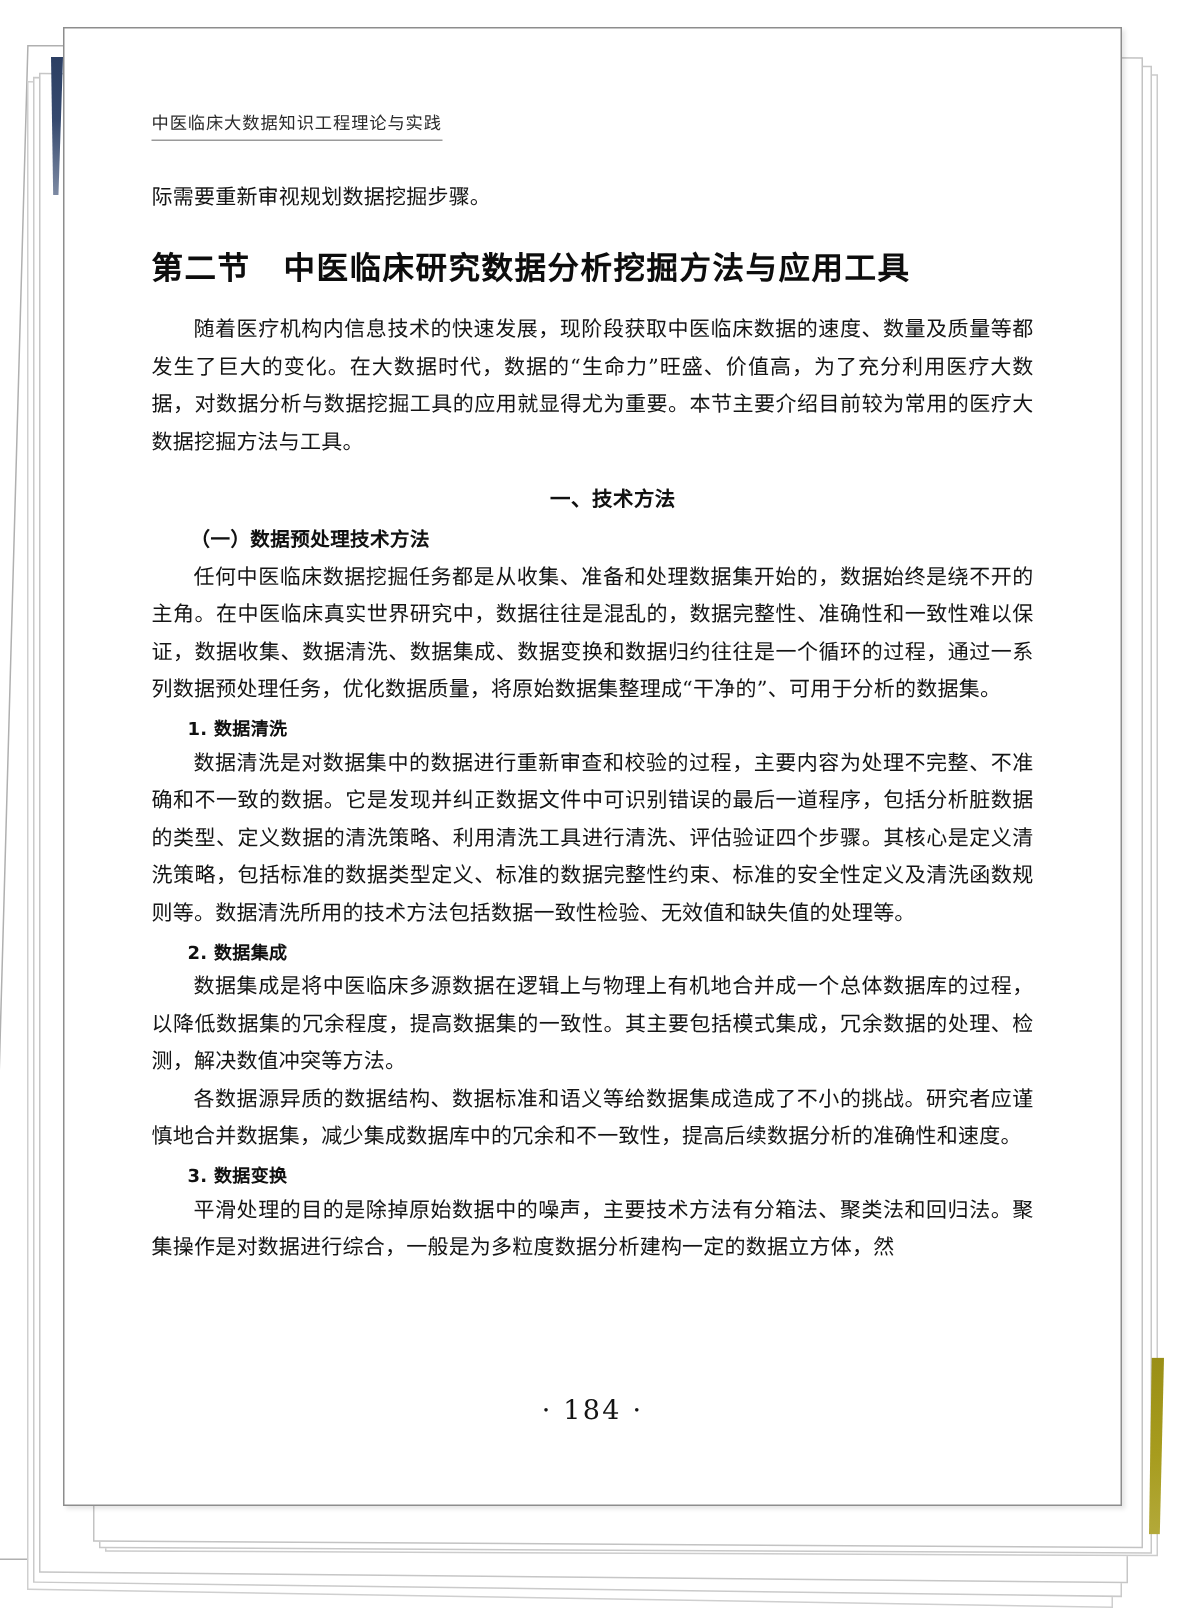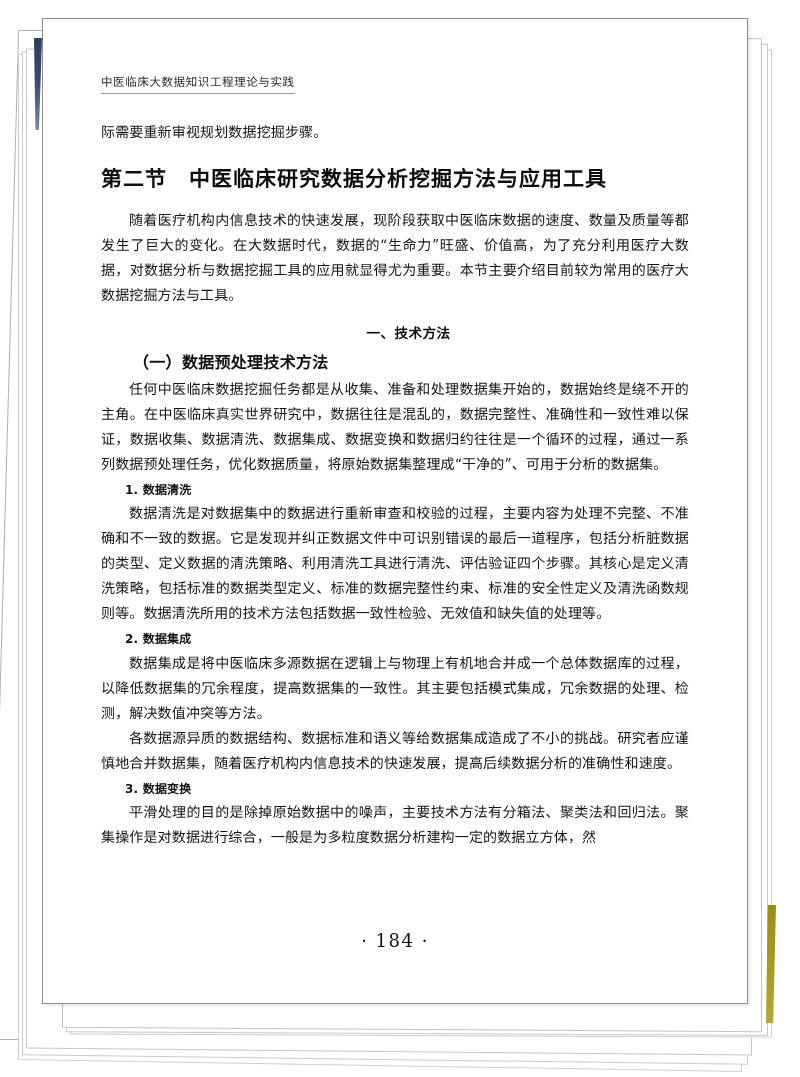--- a/index.html
+++ b/index.html
@@ -167,7 +167,7 @@
 
   
   .h-level2 {
-    font-size: 16px;
+    font-size: 13px;
     font-weight: bold;
     color: #111111;
     text-indent: 2em;

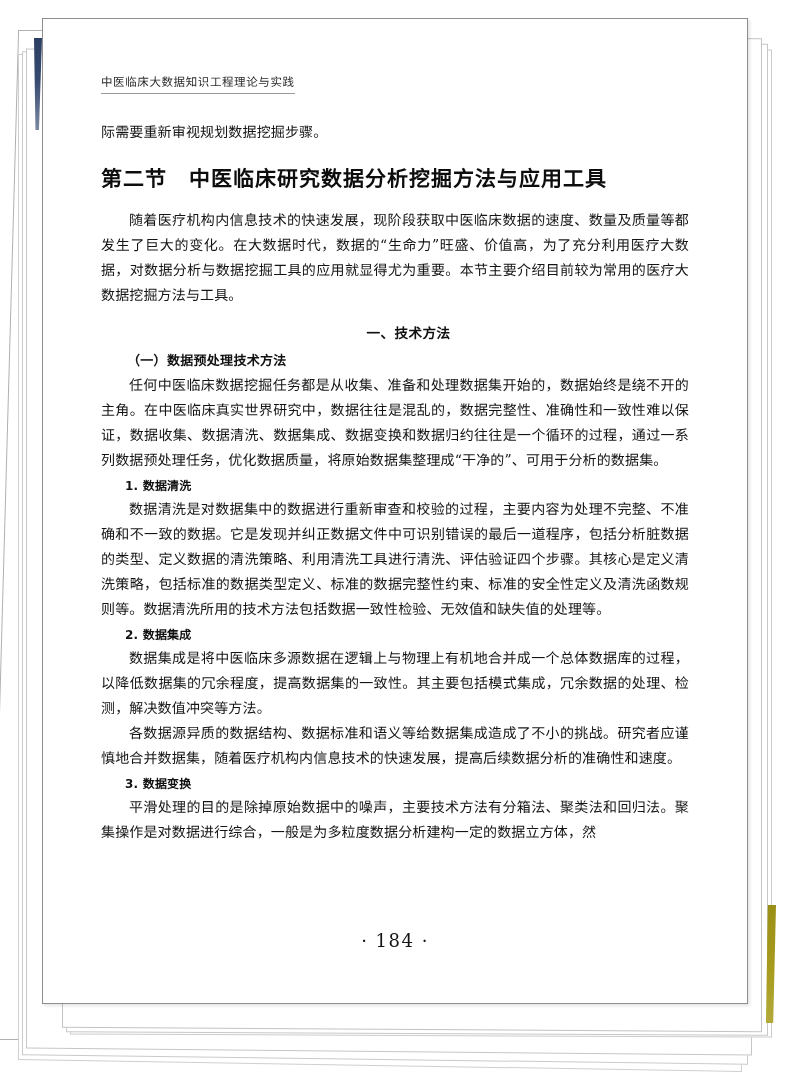--- a/index.html
+++ b/index.html
@@ -239,7 +239,7 @@
       
       <h5 class="h-level3">2. 数据集成</h5>
       <p class="para indent">数据集成是将中医临床多源数据在逻辑上与物理上有机地合并成一个总体数据库的过程，以降低数据集的冗余程度，提高数据集的一致性。其主要包括模式集成，冗余数据的处理、检测，解决数值冲突等方法。</p>
-      <p class="para indent">各数据源异质的数据结构、数据标准和语义等给数据集成造成了不小的挑战。研究者应谨慎地合并数据集，随着医疗机构内信息技术的快速发展，提高后续数据分析的准确性和速度。</p>
+      <p class="para indent">各数据源异质的数据结构、数据标准和语义等给数据集成造成了不小的挑战。研究者应谨慎地合并数据集，减少集成数据库中的冗余和不一致性，提高后续数据分析的准确性和速度。</p>
 
       
       <h5 class="h-level3">3. 数据变换</h5>

